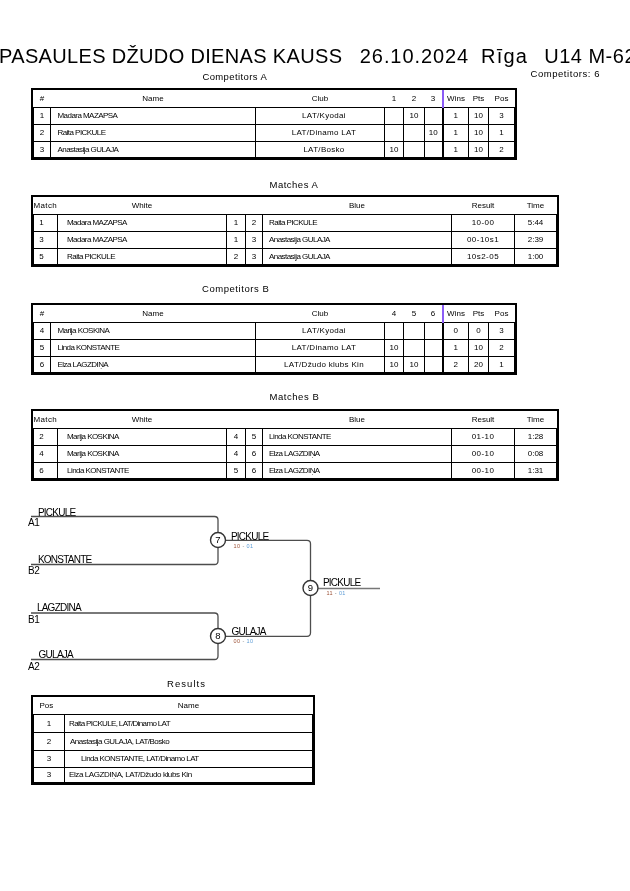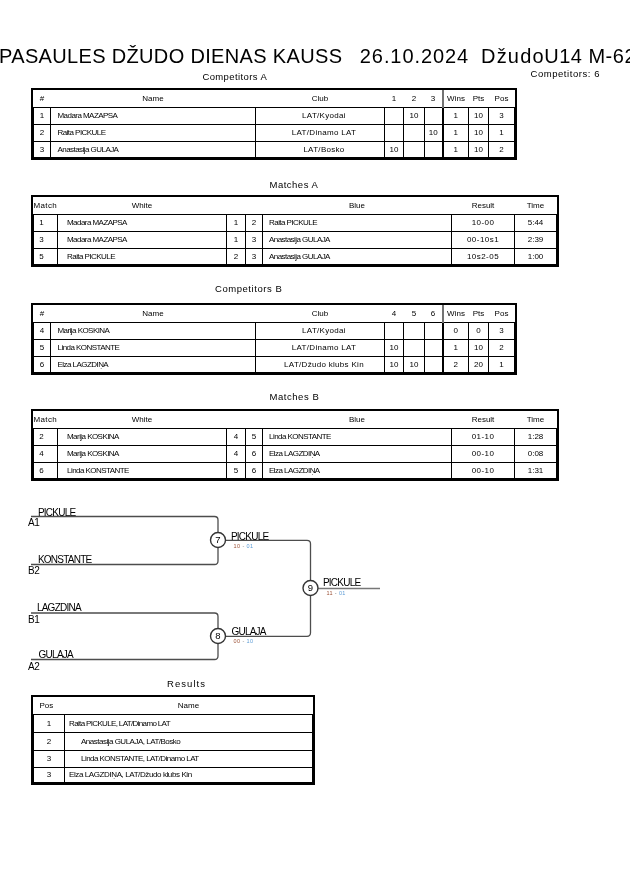--- a/index.html
+++ b/index.html
@@ -28,7 +28,7 @@
 
 <div class="mt" style="left:-1px;letter-spacing:0.34px">PASAULES DŽUDO DIENAS KAUSS</div>
 <div class="mt" style="left:359.8px;letter-spacing:0.92px">26.10.2024</div>
-<div class="mt" style="left:481px;letter-spacing:1.2px">Džudo</div>
+<div class="mt" style="left:481px;letter-spacing:1.2px">Rīga</div>
 <div class="mt" style="left:544.2px;letter-spacing:0.5px">U14 M-62</div>
 <div class="sectitle" style="top:69.2px;left:530.5px;letter-spacing:0.55px">Competitors: 6</div>
 

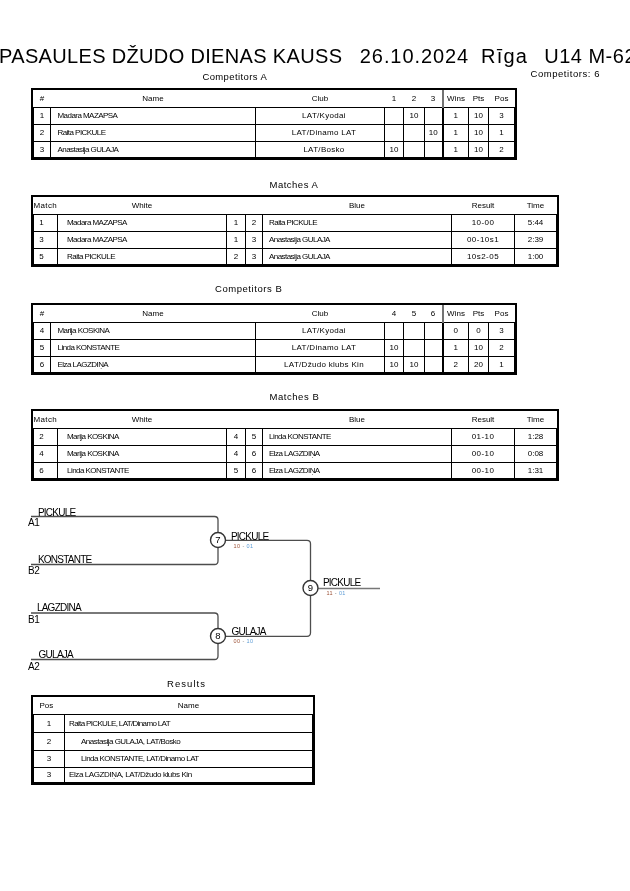--- a/index.html
+++ b/index.html
@@ -19,7 +19,7 @@
 td.bl{text-align:left;padding-left:6px;letter-spacing:-0.55px}
 td.rs{letter-spacing:0.45px}
 td.thick{border-left:2px solid #000}
-th.thick{border-left:2px solid #737373}
+th.thick{border-left:2px solid #8b5cf6}
 td.mn{padding-right:8px}
 th.lft{text-align:left;padding-left:0px;letter-spacing:0.35px}
 </style>

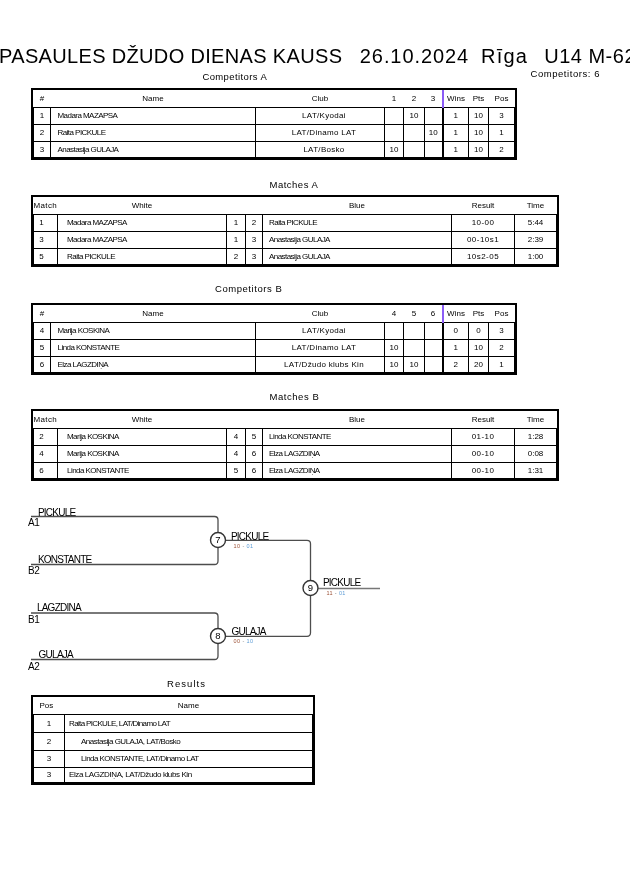--- a/index.html
+++ b/index.html
@@ -148,7 +148,7 @@
     </table>
 </div>
 
-<div class="sectitle" style="top:284.2px;left:215px;letter-spacing:0.55px">Competitors B</div>
+<div class="sectitle" style="top:284.2px;left:202px;letter-spacing:0.55px">Competitors B</div>
 <div class="tblwrap" style="top:303px;left:31px;width:486px;height:72px">
 <table>
 <colgroup>

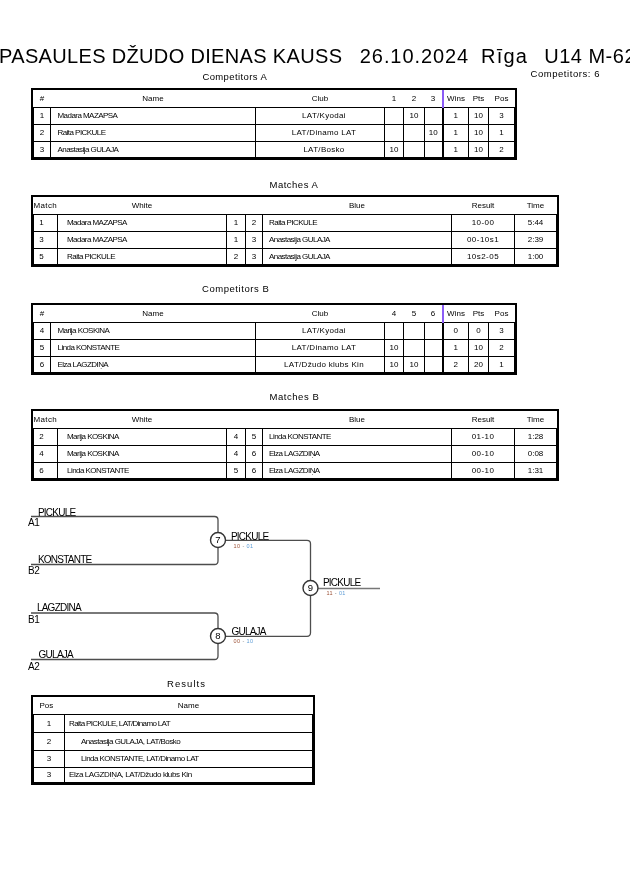--- a/index.html
+++ b/index.html
@@ -324,7 +324,7 @@
         </tr>
 <tr style="height:18px">
           <td>2</td>
-          <td class="nm" style="padding-left:16px;letter-spacing:-0.5px">Anastasija GULAJA, LAT/Bosko</td>
+          <td class="nm" style="padding-left:5px;letter-spacing:-0.5px">Anastasija GULAJA, LAT/Bosko</td>
         </tr>
 <tr style="height:17px">
           <td>3</td>

